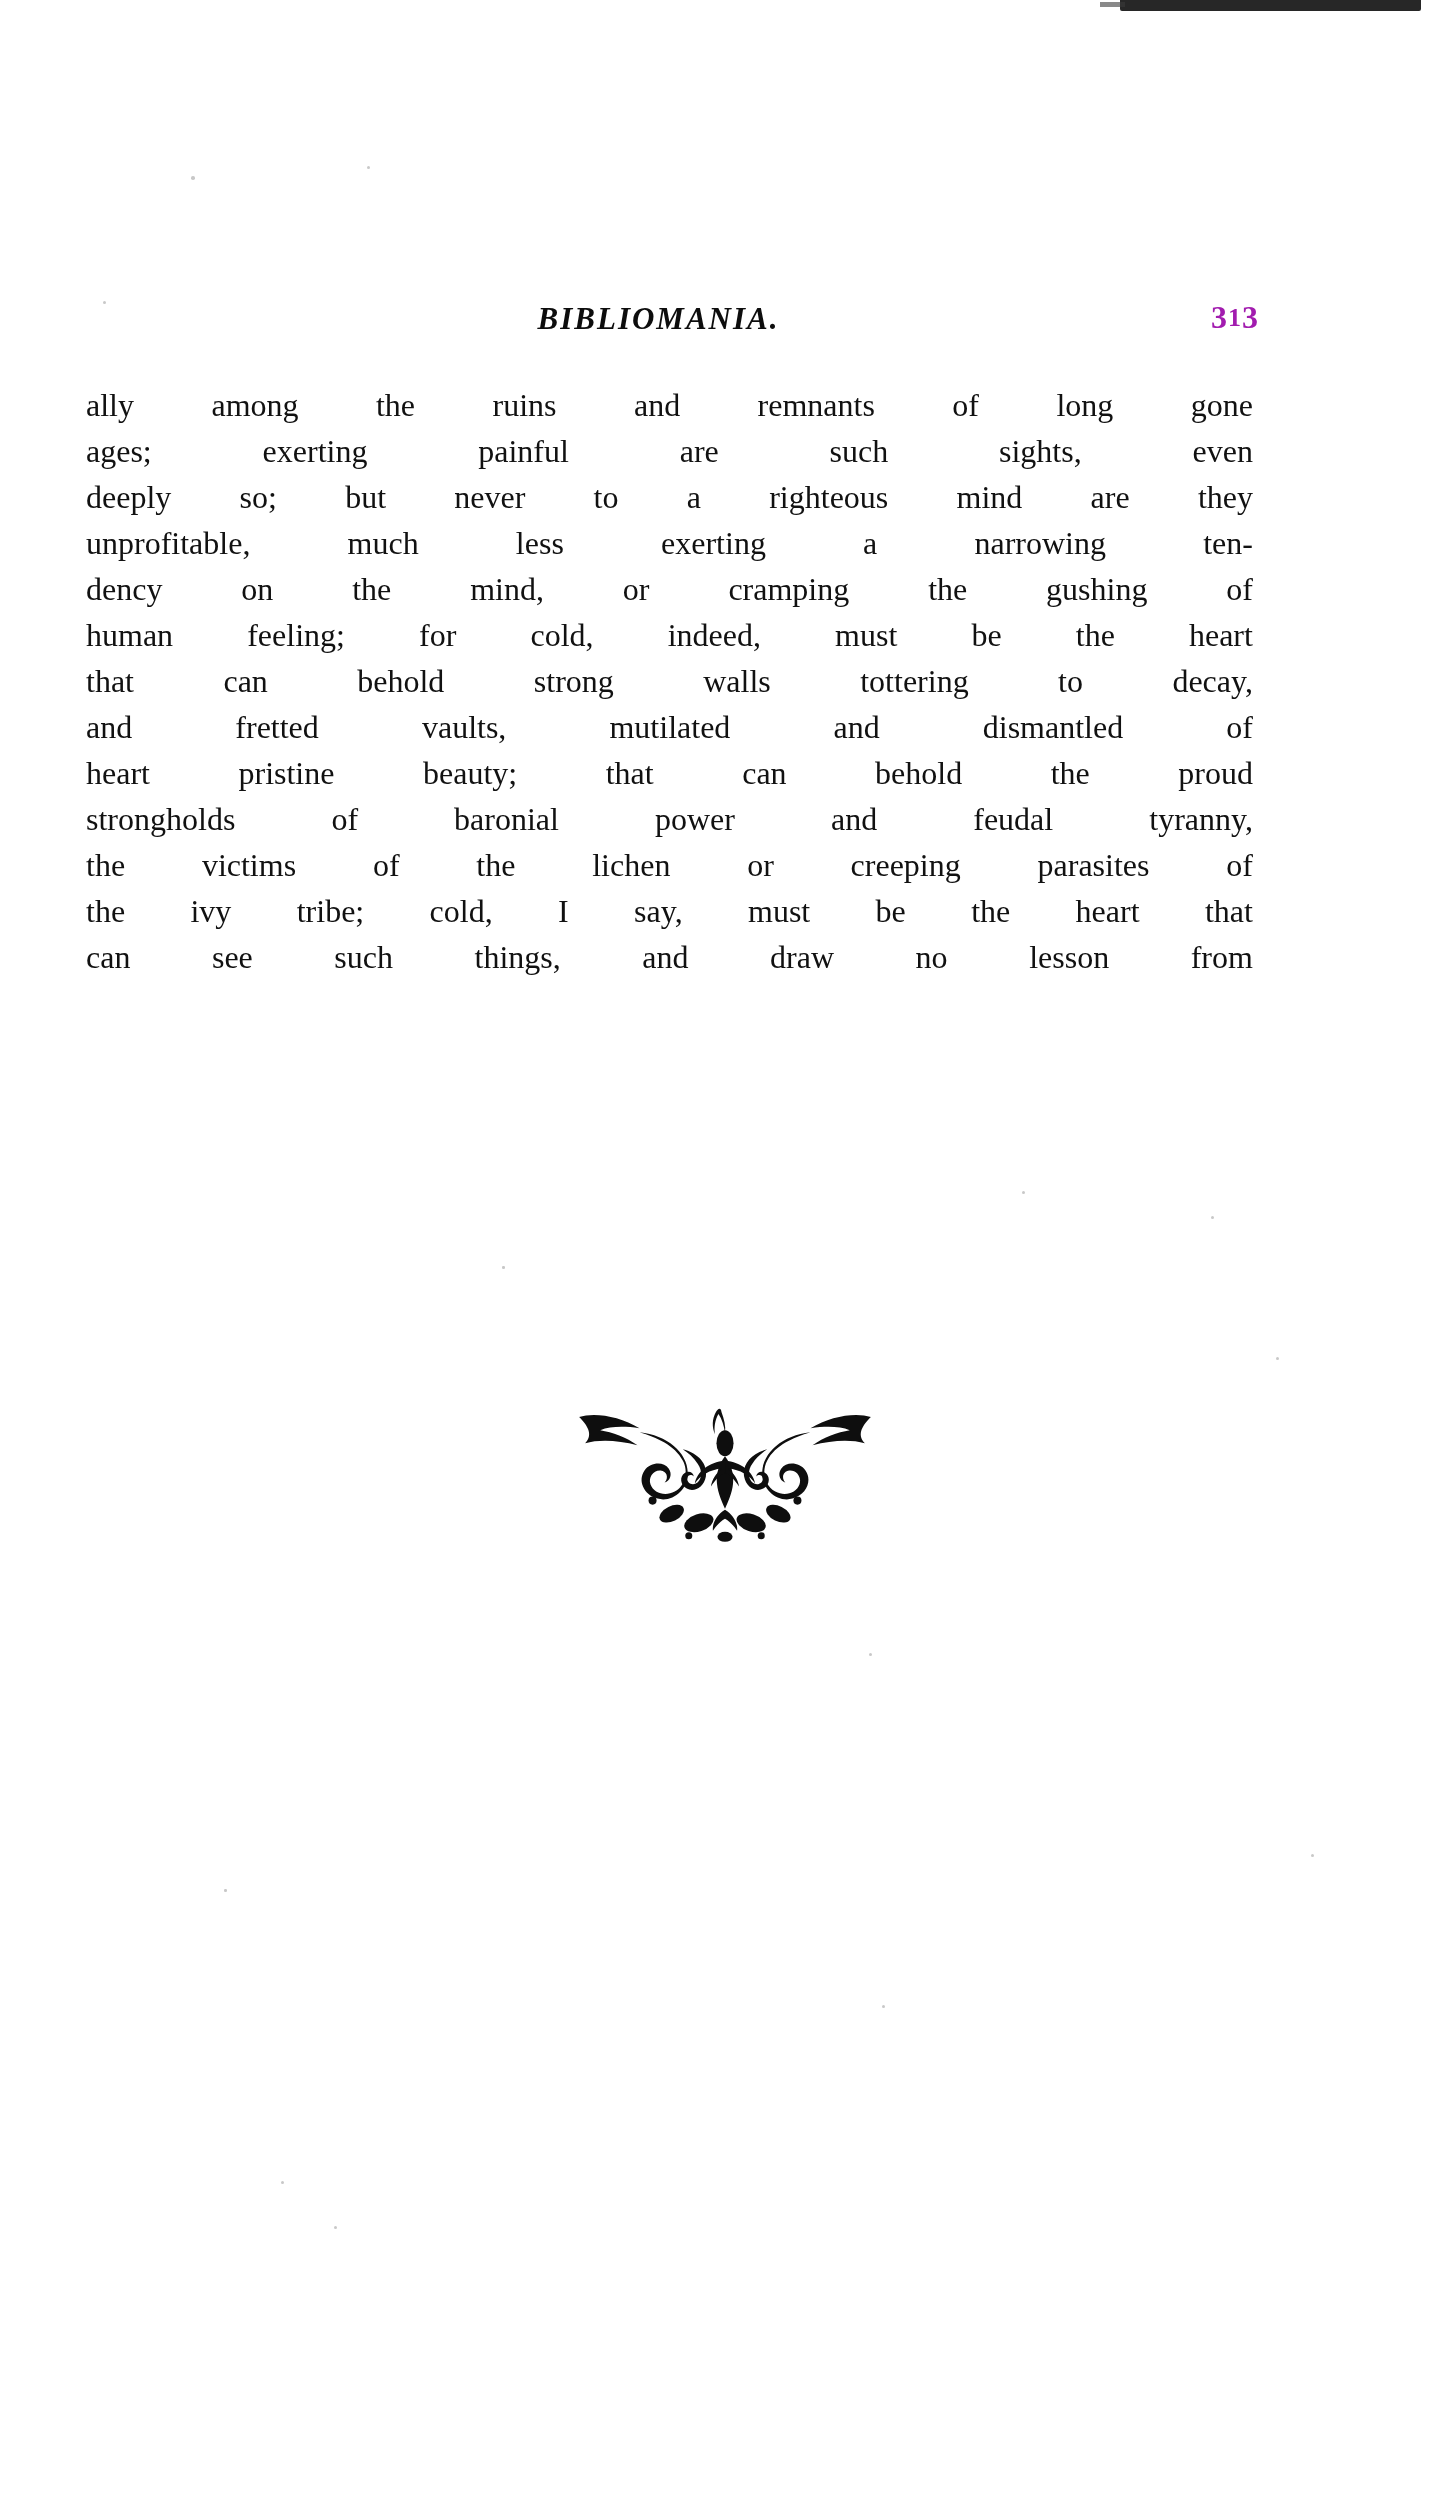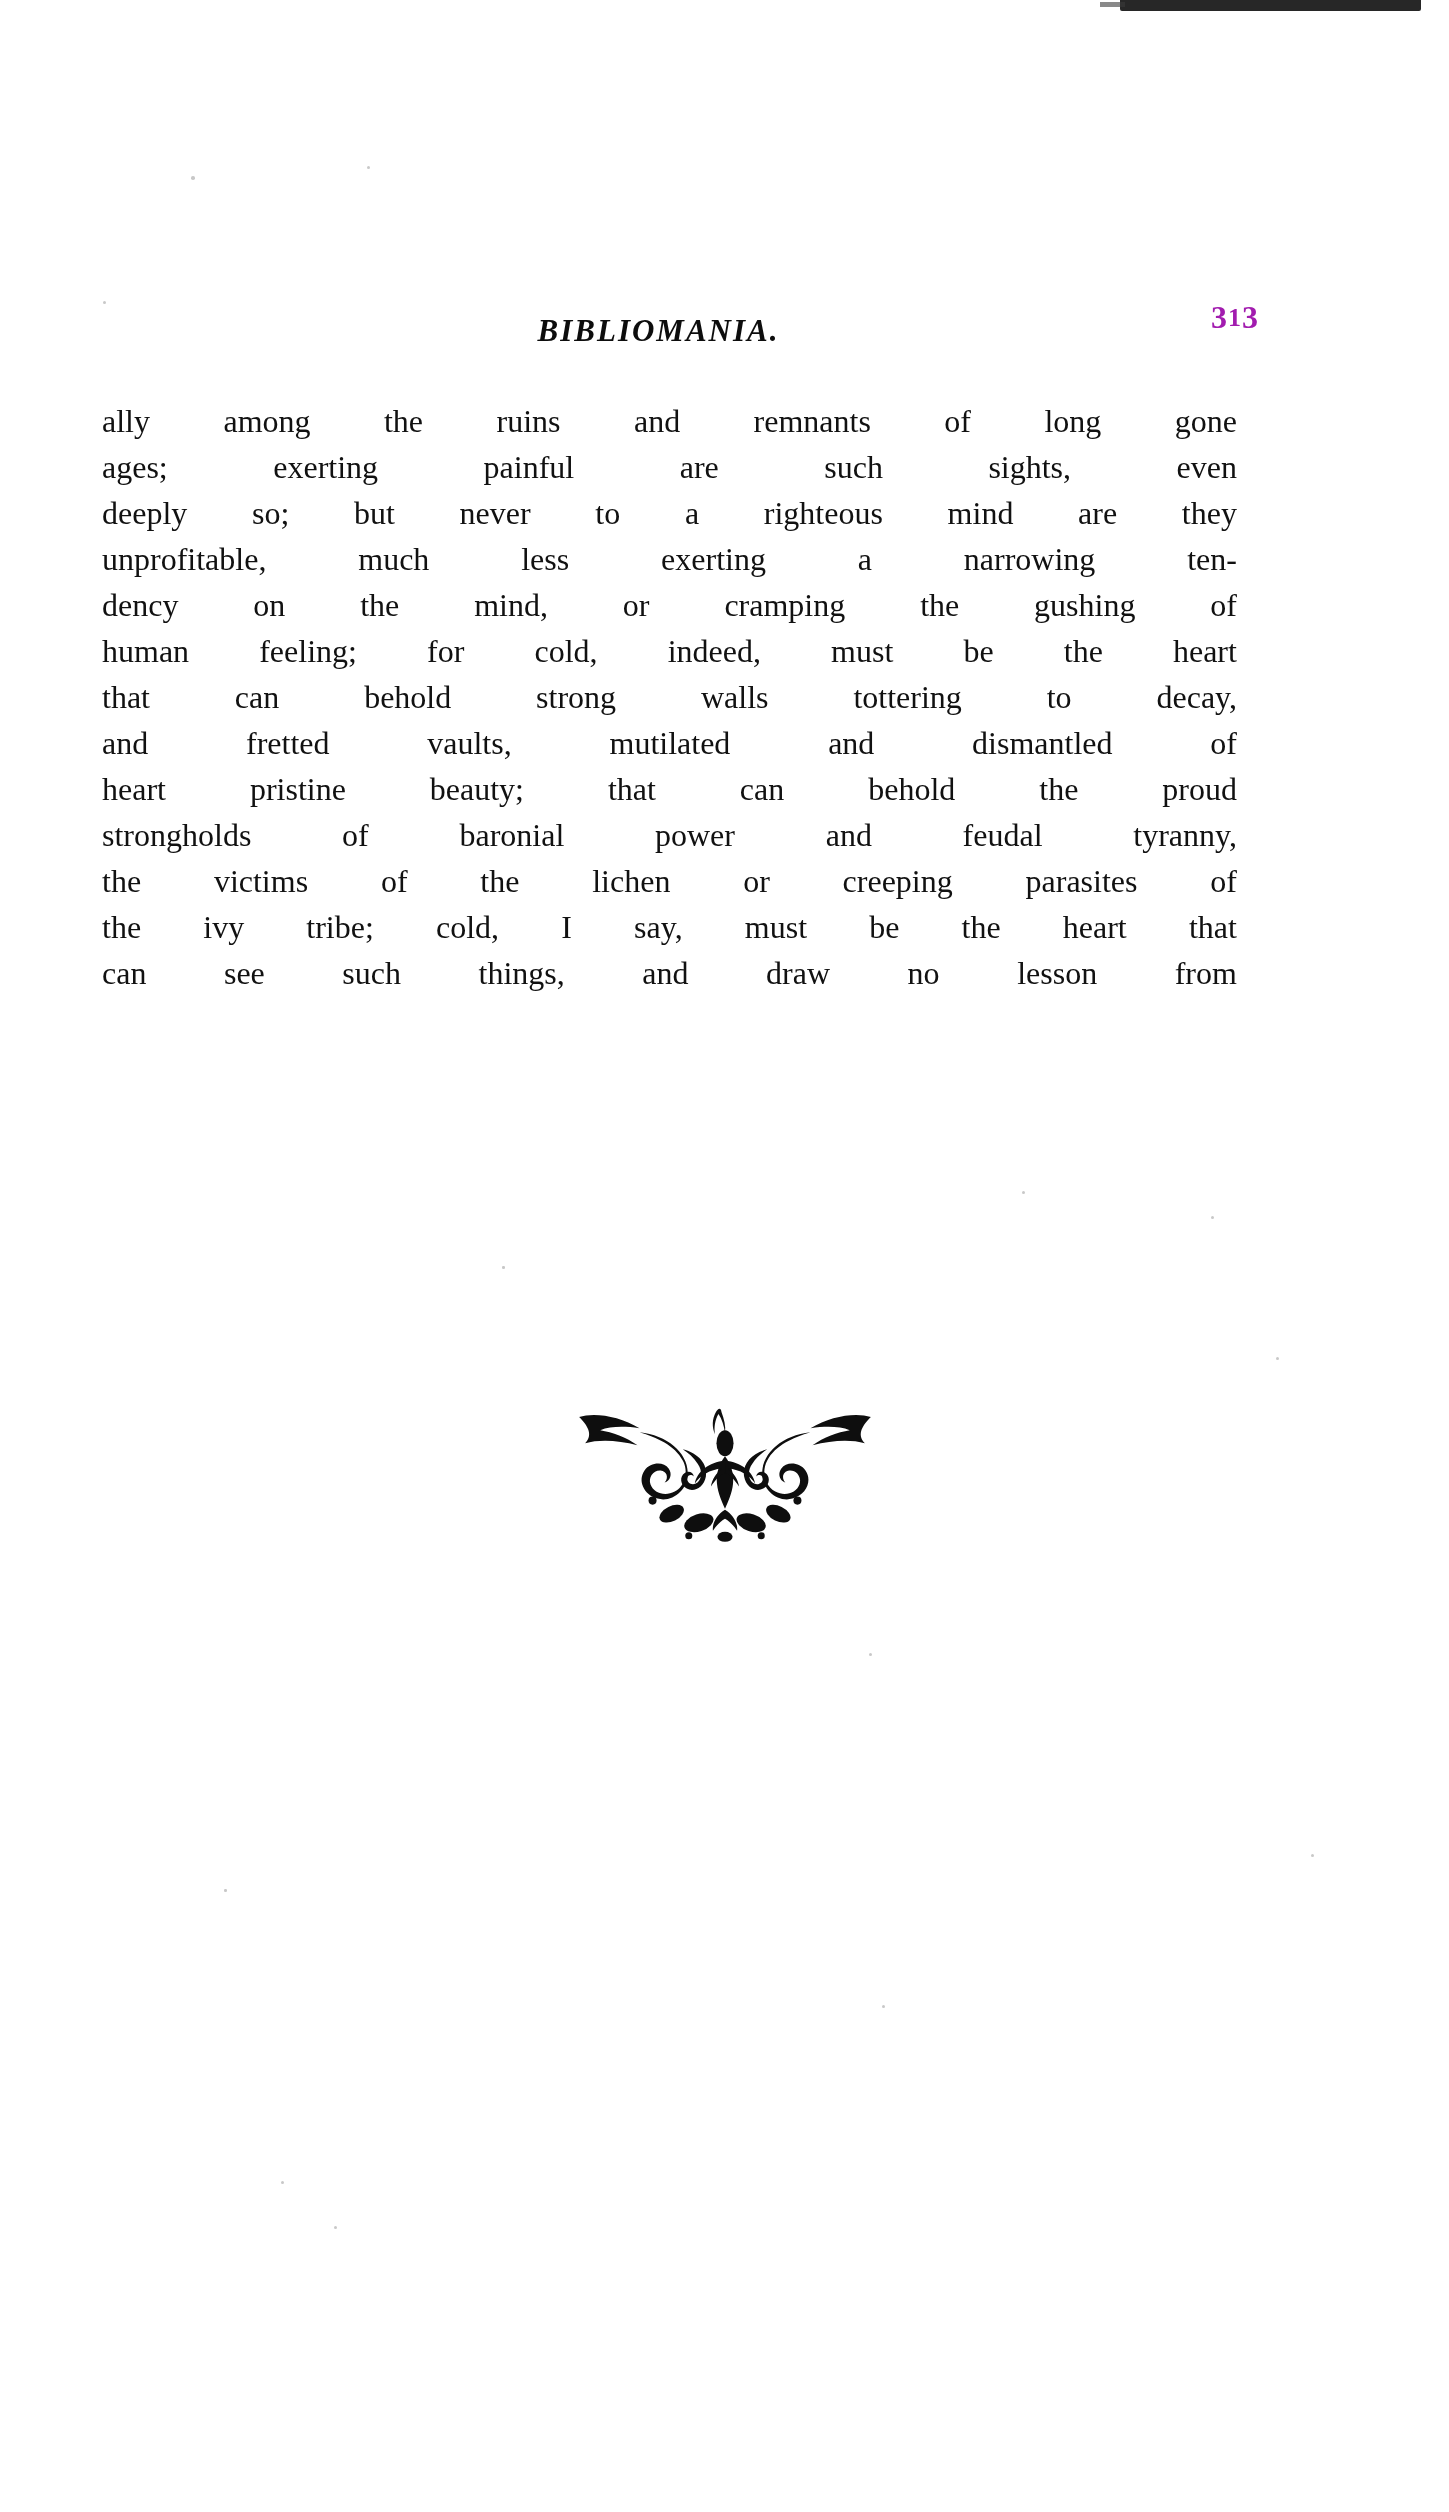--- a/index.html
+++ b/index.html
@@ -66,7 +66,6 @@
     letter-spacing: 2px;
     color: #0d0d0d;
     transform: translateX(-15px);
-    margin-top: 12px;
   }
   .page-number {
     position: absolute;

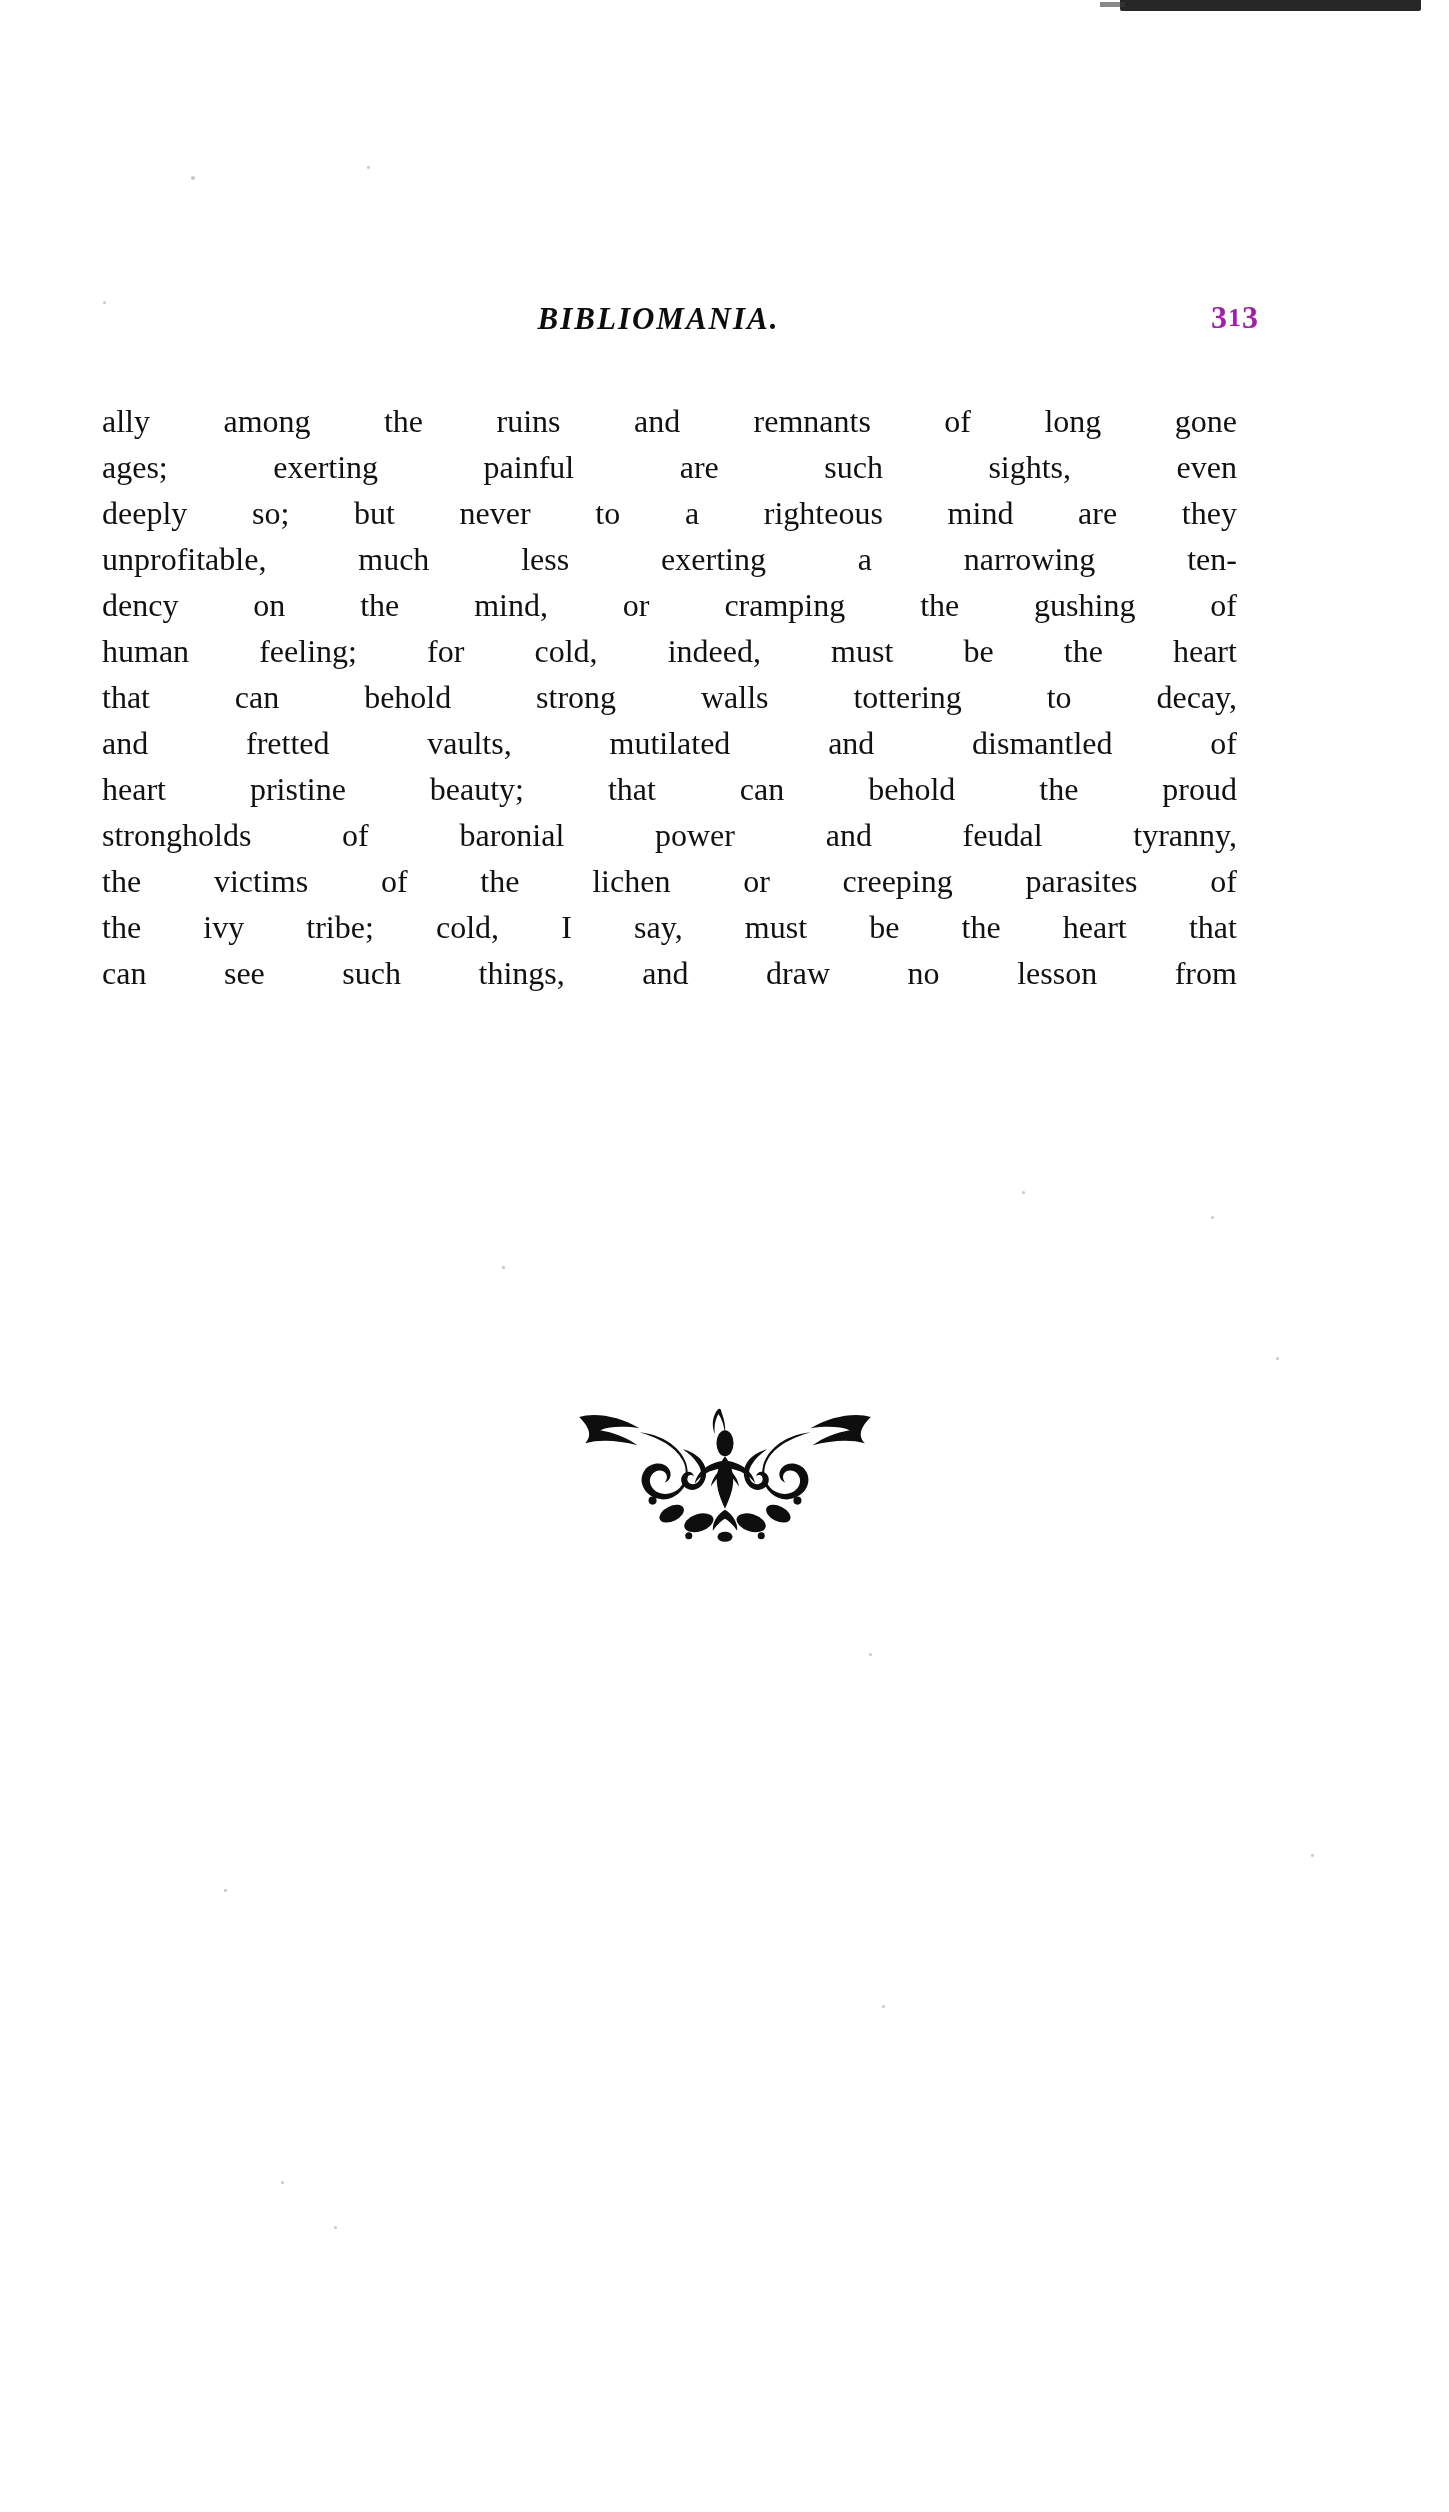--- a/index.html
+++ b/index.html
@@ -91,7 +91,7 @@
     width: 1167px;
   }
   .bodytext p {
-    margin: 16px;
+    margin: 0;
     font-family: "Liberation Serif", serif;
     font-size: 32px;
     line-height: 46px;

